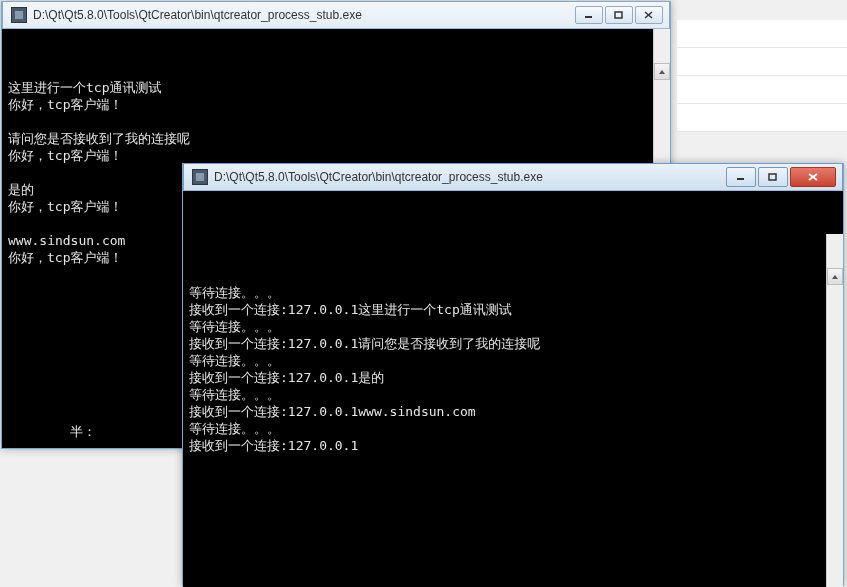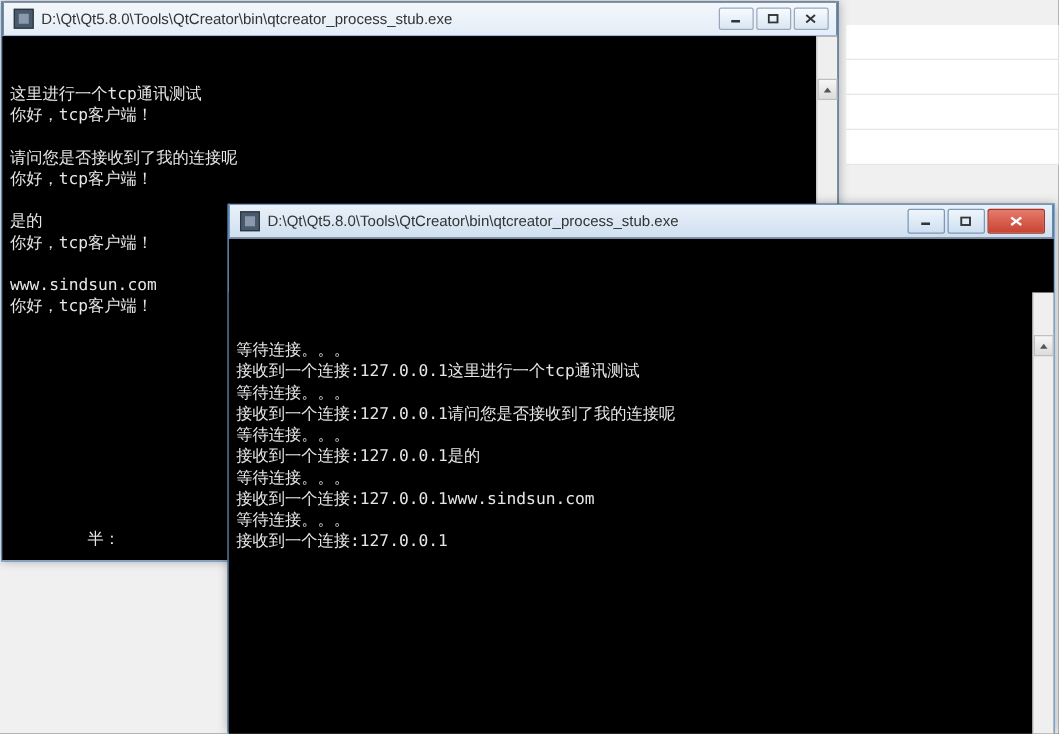--- a/index.html
+++ b/index.html
@@ -105,7 +105,7 @@
     color: #e6e6e6;
     font-size: 13px;
     line-height: 17px;
-    padding: 4px 6px;
+    padding: 16px 6px;
     white-space: pre;
   }
   .win1 .console-body { height: calc(100% - 28px); }

